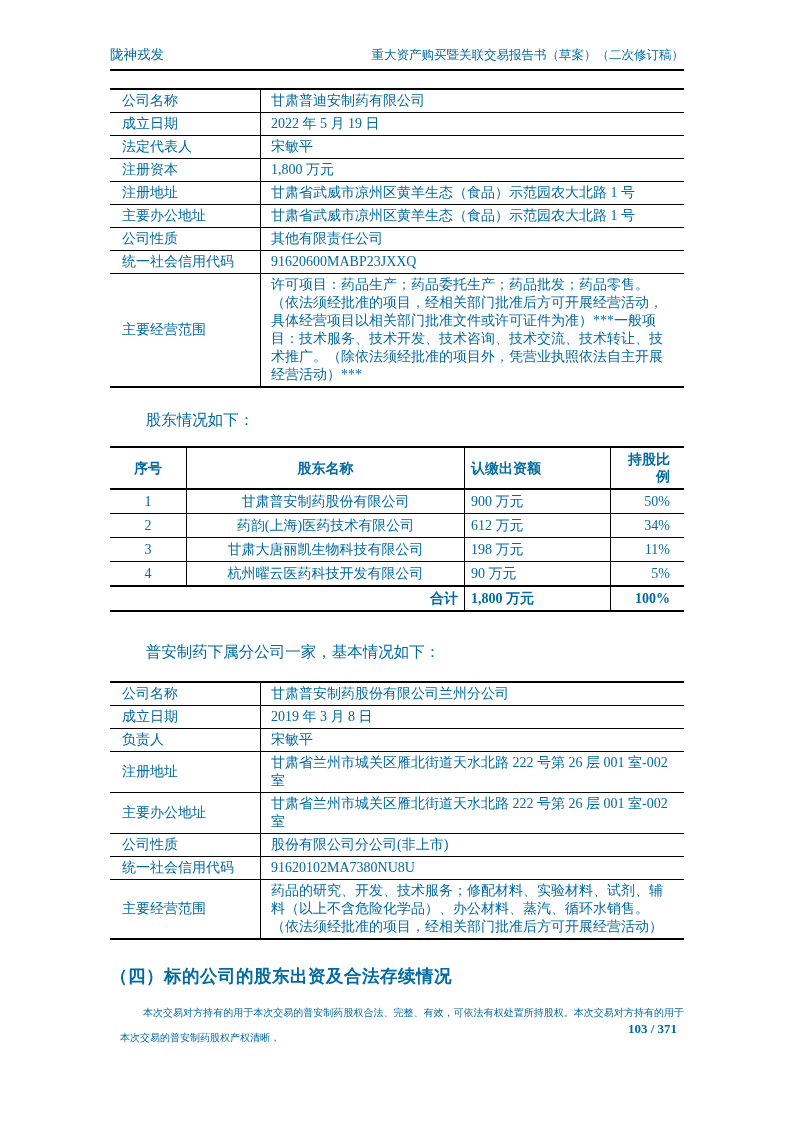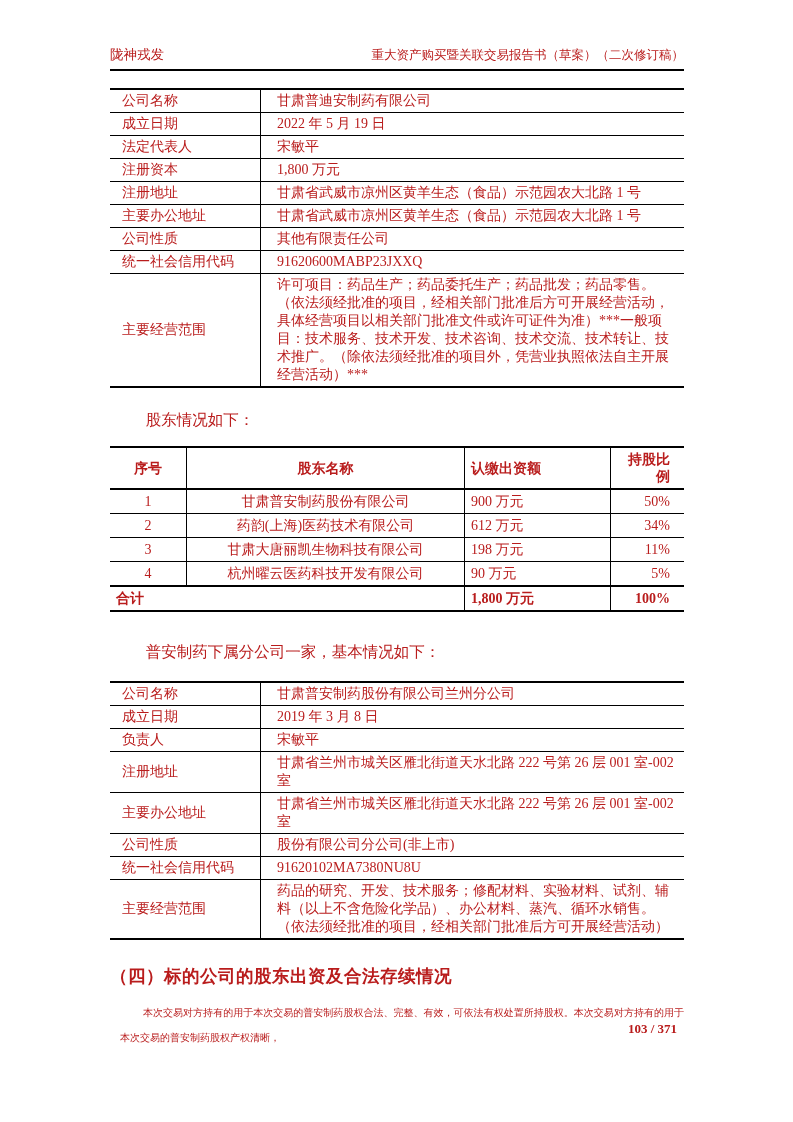--- a/index.html
+++ b/index.html
@@ -10,7 +10,7 @@
     box-sizing:border-box;
     padding:46px 109px 0 110px;
     font-family:"Liberation Serif","DejaVu Serif",serif;
-    color:#b91c1c;
+    color:#0369a1;
     overflow:hidden;
   }
   

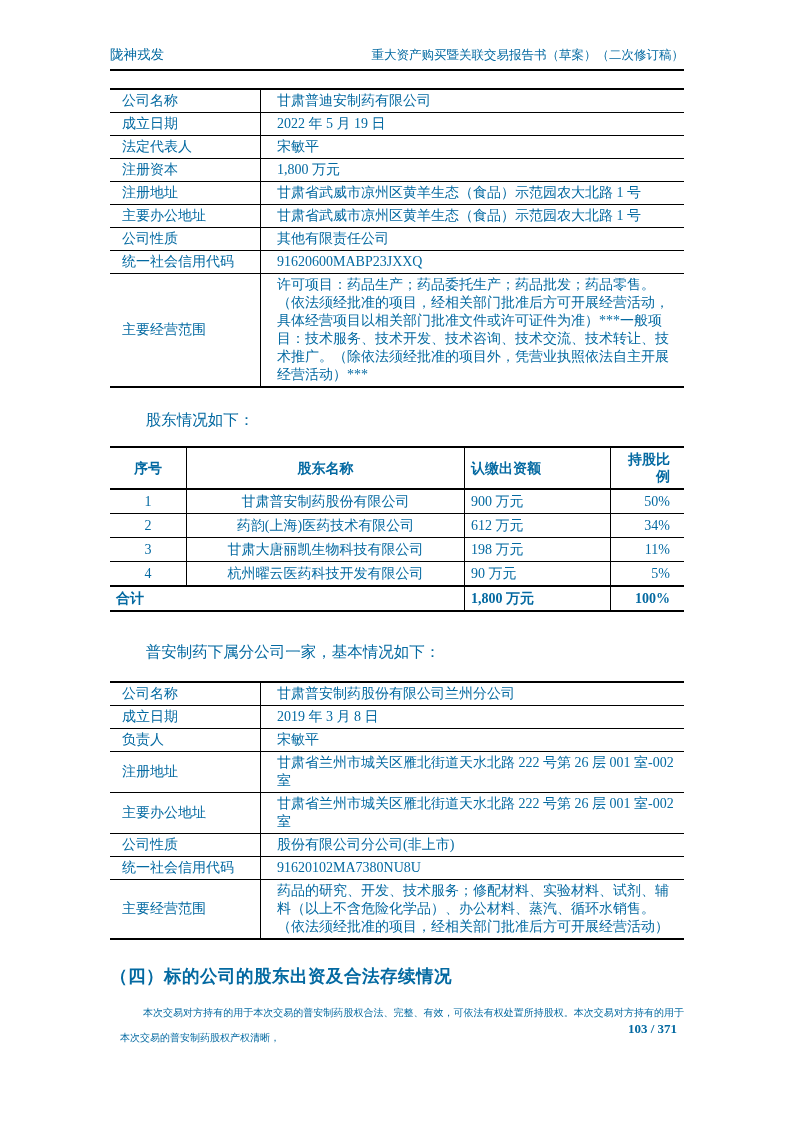--- a/index.html
+++ b/index.html
@@ -44,7 +44,7 @@
   }
   .kv-table tr:last-child td { border-bottom:none; }
   .kv-table .kv-label { width:128px; border-right:1px solid #000; }
-  .kv-table .kv-value { padding-left:16px;margin-top:28px; }
+  .kv-table .kv-value { padding-left:10px;margin-top:28px; }
 
   
   .sh-table {

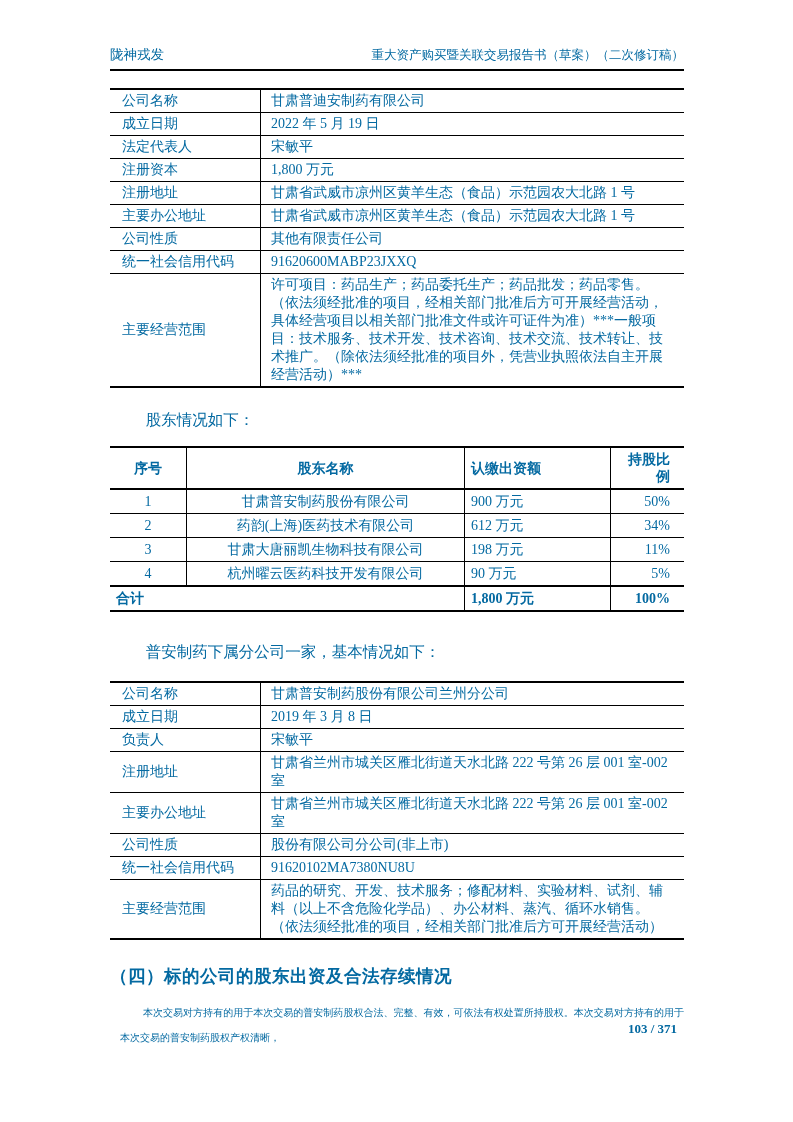--- a/index.html
+++ b/index.html
@@ -63,7 +63,7 @@
   .sh-table .c-amount { text-align:left; width:123px; padding-right:16px; }
   .sh-table .c-ratio  { text-align:right; padding-right:14px; }
   .sh-table .total-row td { border-top:2px solid #000; border-bottom:none; font-weight:bold; }
-  .sh-table .c-total  { text-align:left; font-weight:bold; }
+  .sh-table .c-total  { text-align:right; font-weight:bold; }
 
   
   .section-heading {

